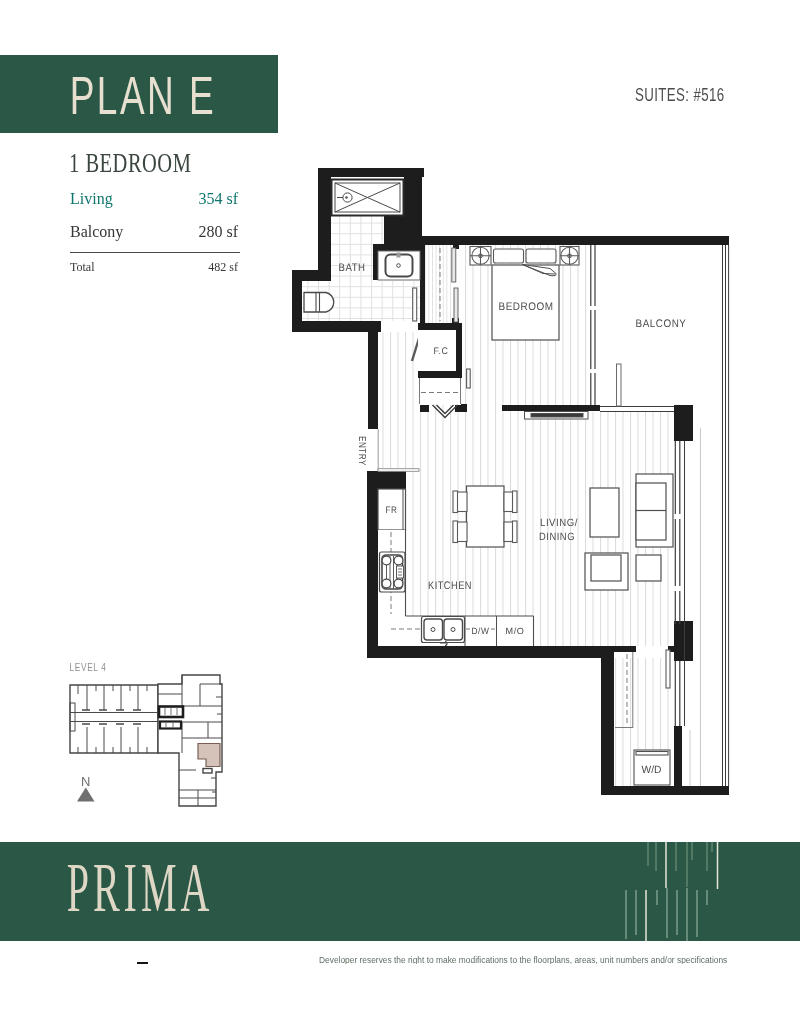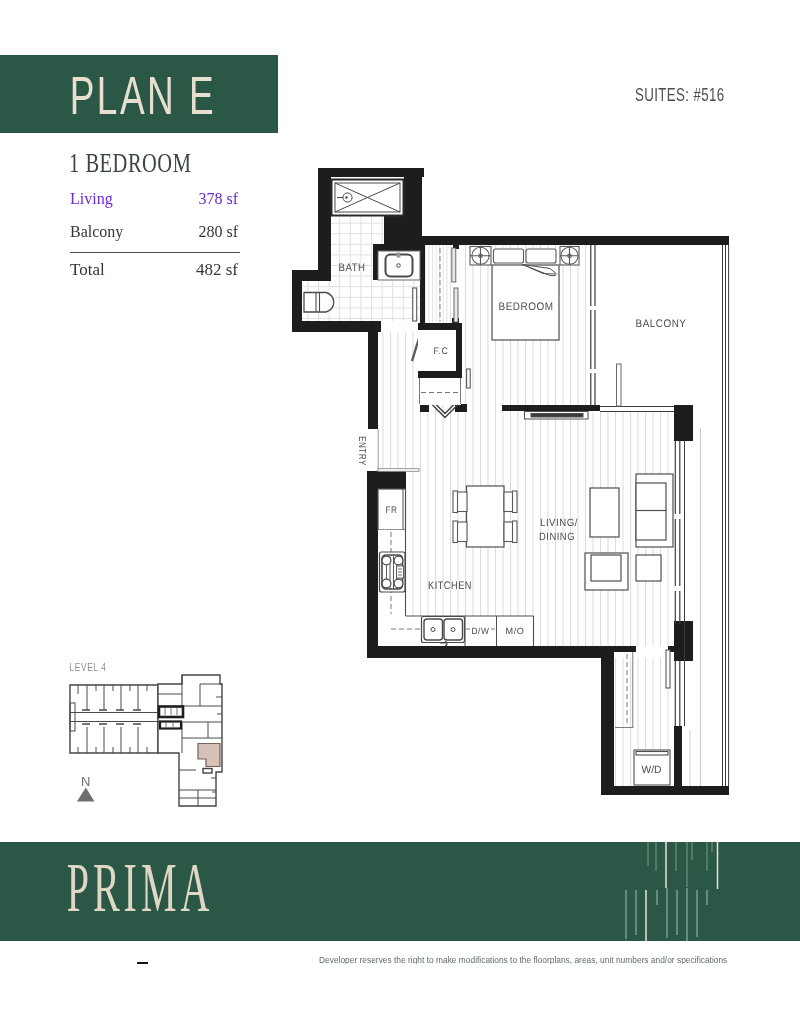--- a/index.html
+++ b/index.html
@@ -21,7 +21,7 @@
 
 <div class="abs" style="left:69px;top:147px;font-family:'Liberation Serif',serif;font-size:20.5px;color:#3a463e;letter-spacing:0.5px;transform:scaleY(1.38);transform-origin:0 0;">1 BEDROOM</div>
 
-<div class="abs" style="left:70px;top:190px;width:168px;font-family:'Liberation Serif',serif;font-size:16px;color:#6d28d9;">
+<div class="abs" style="left:70px;top:190px;width:168px;font-family:'Liberation Serif',serif;font-size:16px;color:#0f766e;">
   <span style="float:left">Living</span>
       <span style="float:right">378 sf</span>
     </div>

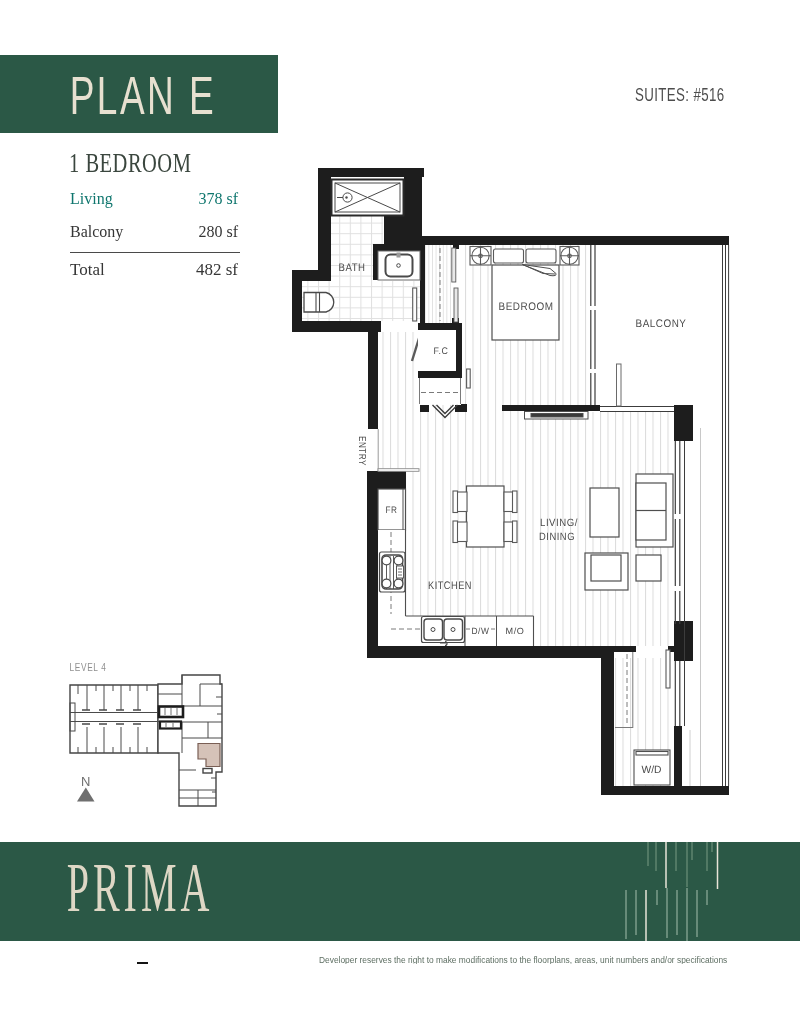--- a/index.html
+++ b/index.html
@@ -23,7 +23,7 @@
 
 <div class="abs" style="left:70px;top:190px;width:168px;font-family:'Liberation Serif',serif;font-size:16px;color:#0f766e;">
   <span style="float:left">Living</span>
-      <span style="float:right">378 sf</span>
+      <span style="float:right">354 sf</span>
     </div>
 
 <div class="abs" style="left:70px;top:223px;width:168px;font-family:'Liberation Serif',serif;font-size:16px;color:#363636;">

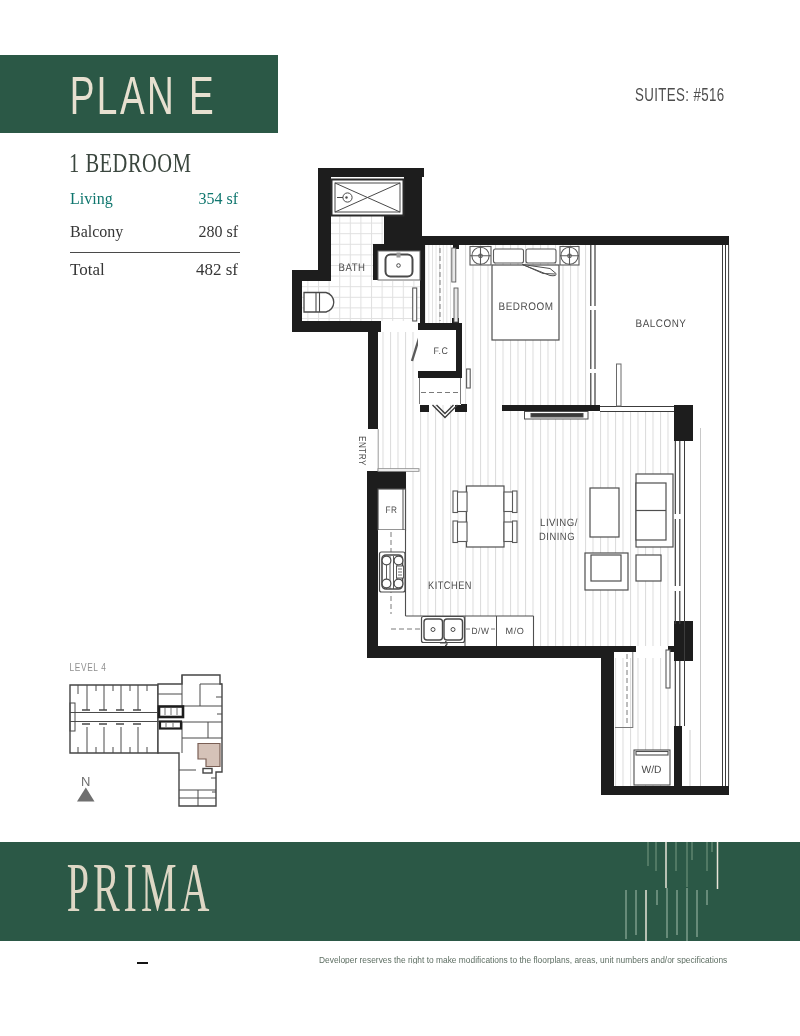--- a/index.html
+++ b/index.html
@@ -33,7 +33,7 @@
 
 <div class="abs" style="left:70px;top:252px;width:170px;height:1px;background:#4a4a4a;"></div>
 
-<div class="abs" style="left:70px;top:260px;width:168px;font-family:'Liberation Serif',serif;font-size:17px;color:#363636;">
+<div class="abs" style="left:70px;top:260px;width:168px;font-family:'Liberation Serif',serif;font-size:12px;color:#363636;">
   <span style="float:left">Total</span>
       <span style="float:right">482 sf</span>
     </div>

